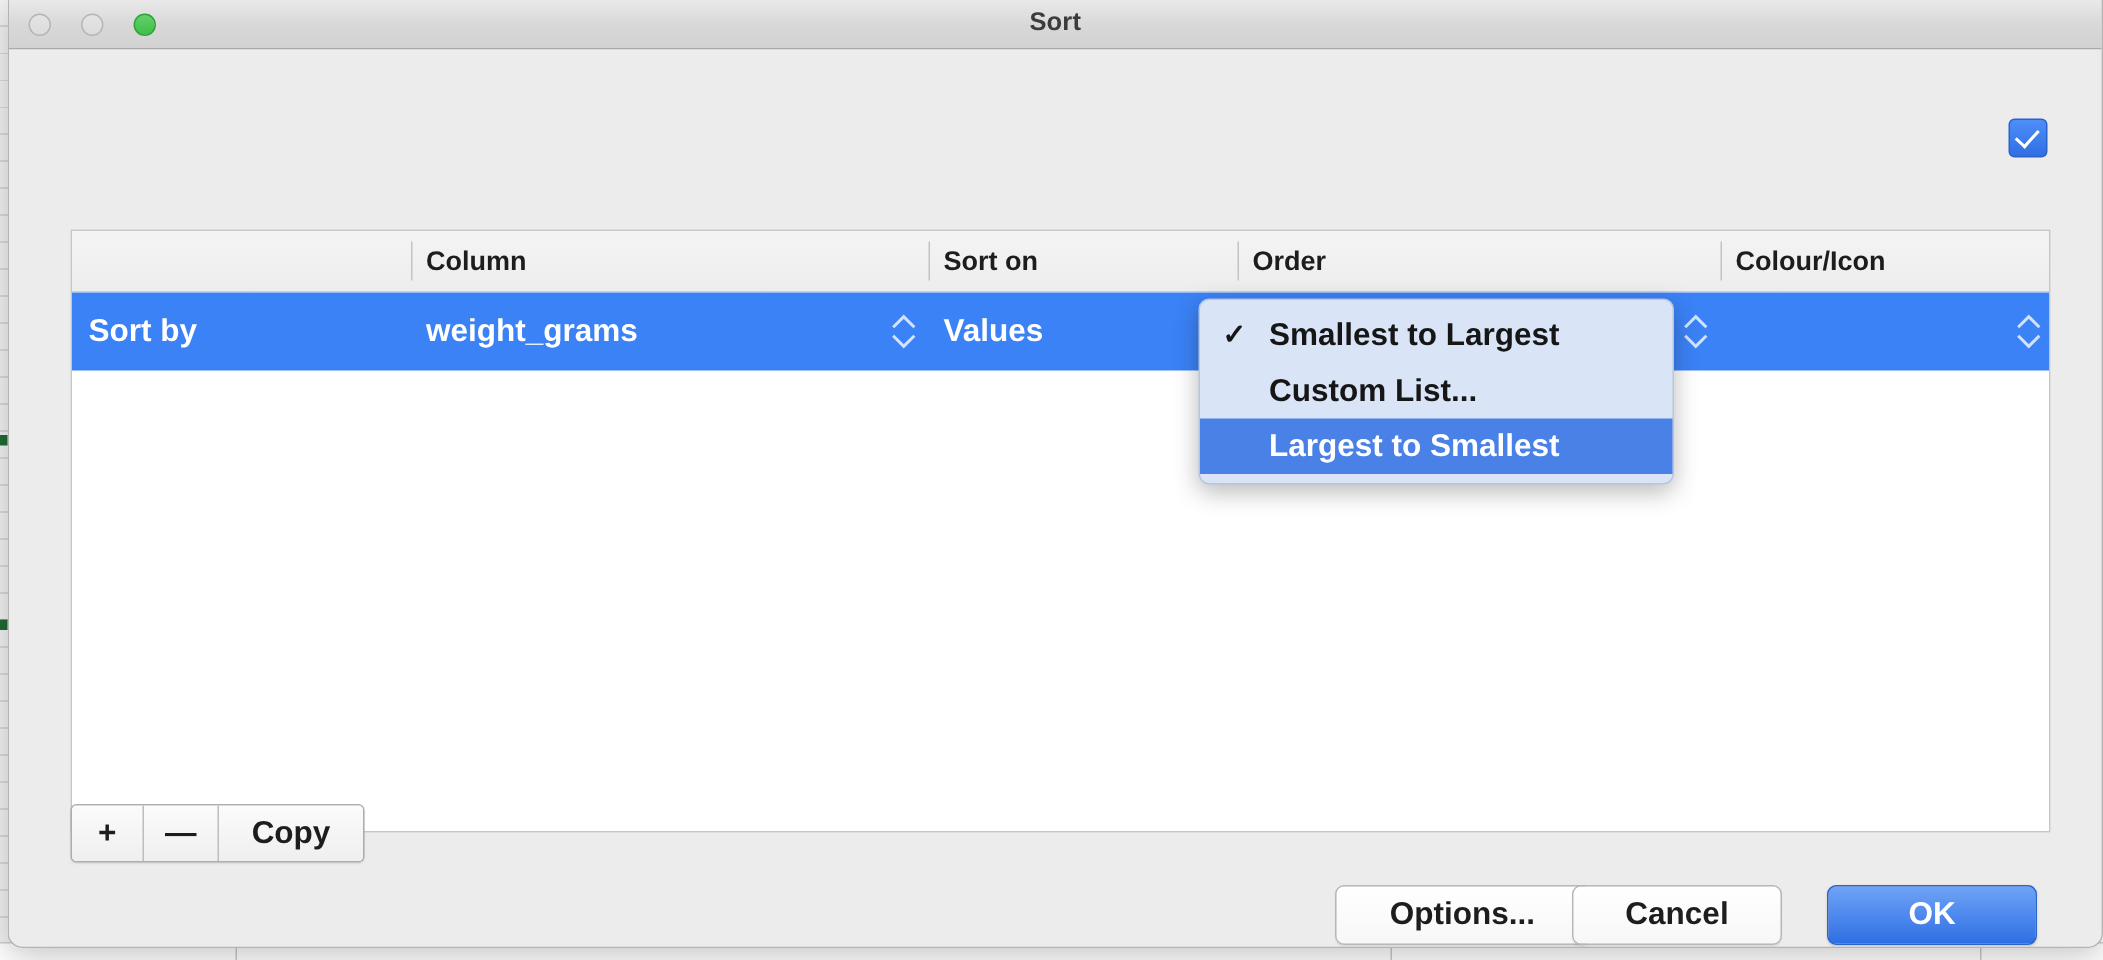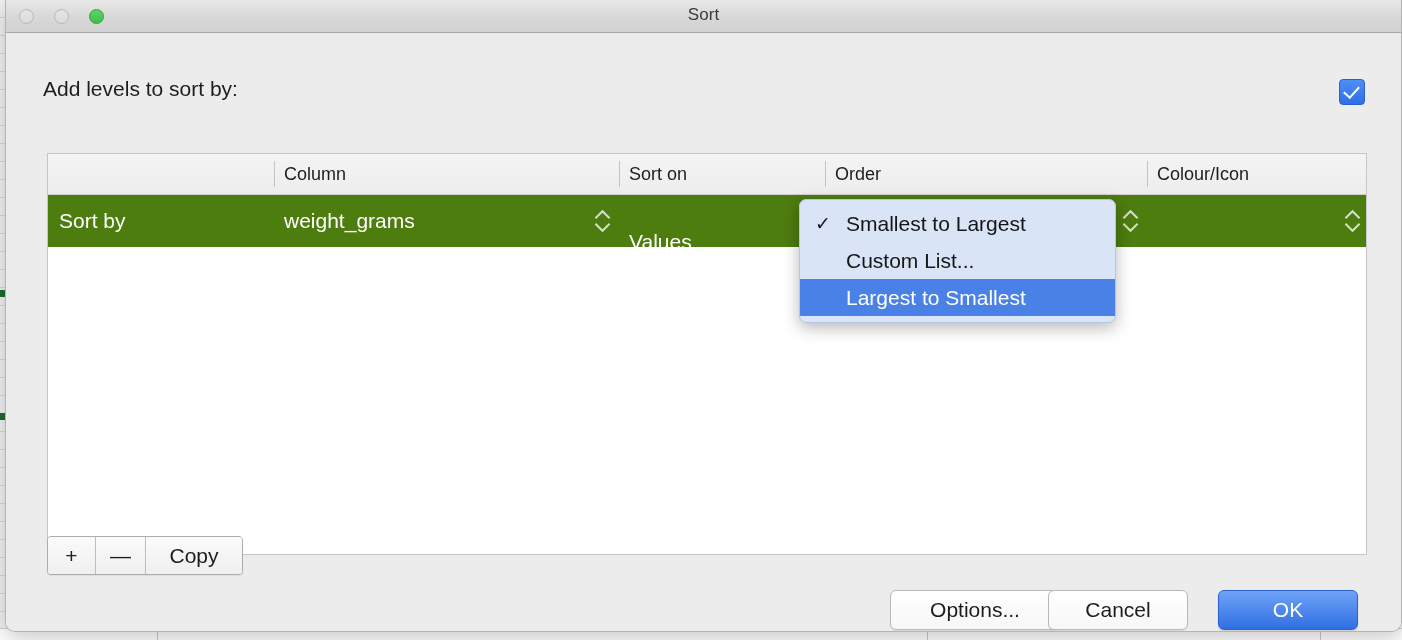--- a/index.html
+++ b/index.html
@@ -55,6 +55,7 @@
     box-shadow: 0 6px 22px rgba(0,0,0,0.22);
     box-sizing: border-box;
     overflow: hidden;
+    font-weight: bold;
   }
 
   #titlebar {

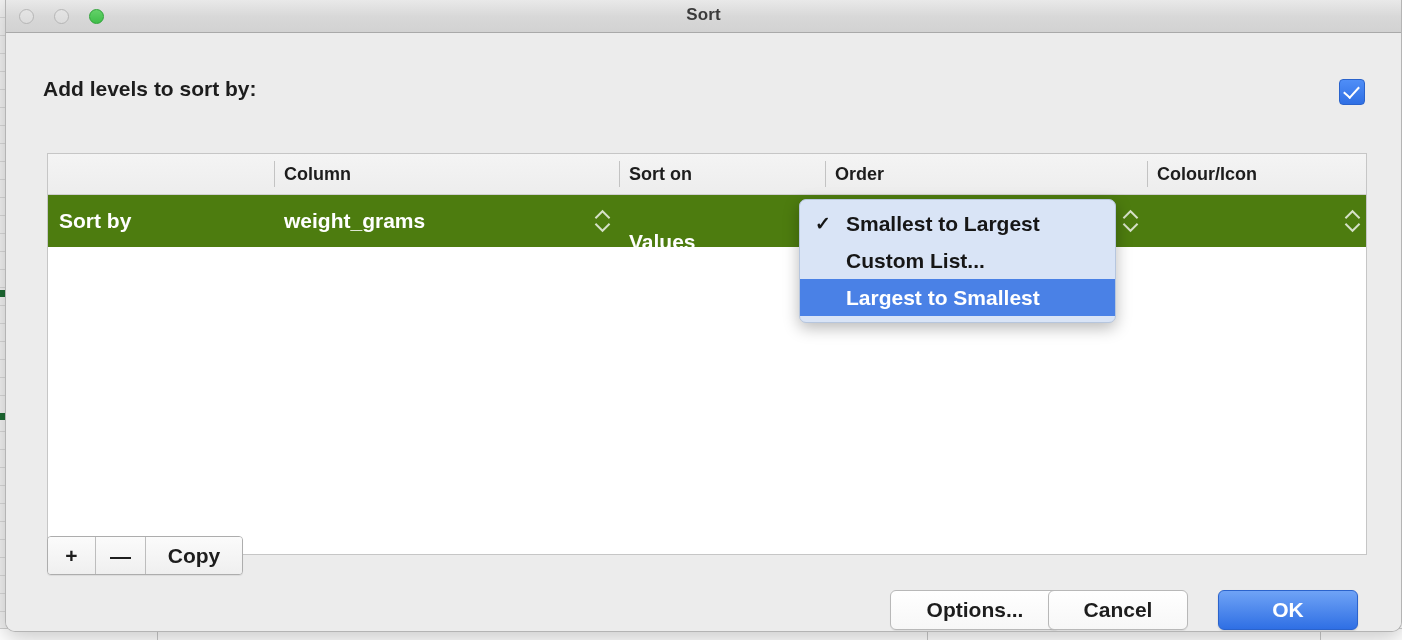--- a/index.html
+++ b/index.html
@@ -334,7 +334,6 @@
   <div id="dialog-body">
 
     <div id="heading-row">
-      <div id="add-levels-label">Add levels to sort by:</div>
       <div id="headers-check-wrap">
         <div id="headers-checkbox"></div>
       </div>

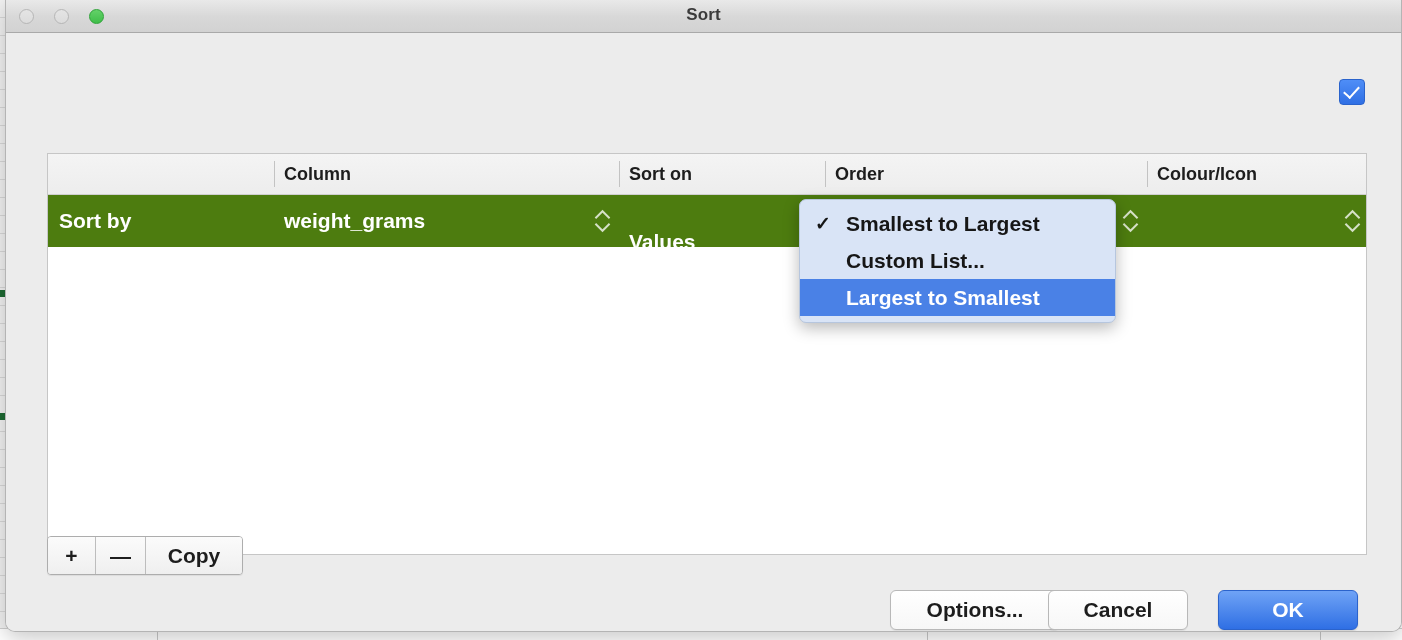--- a/index.html
+++ b/index.html
@@ -186,7 +186,7 @@
   #sort-row {
     position: relative;
     height: 52px;
-    background: #4d7c0f;
+    background: #3b82f6;
     color: #ffffff;
   }
   .row-cell {

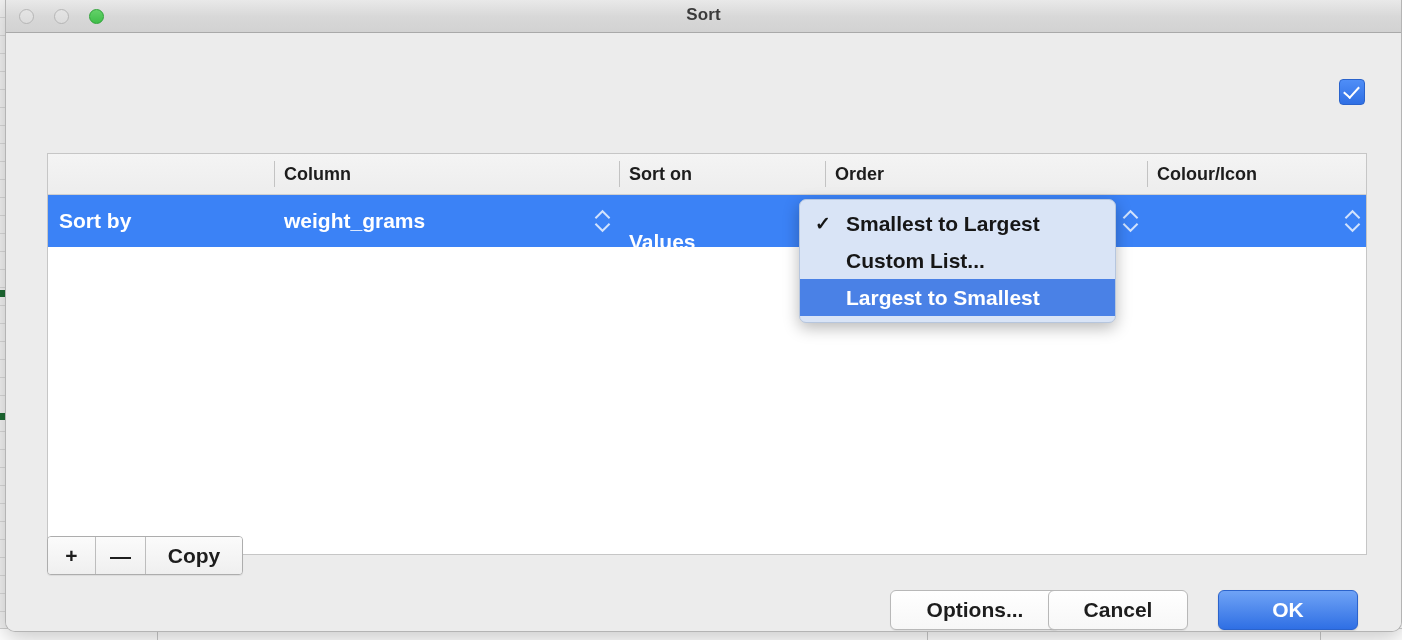--- a/index.html
+++ b/index.html
@@ -198,7 +198,7 @@
   }
   #cell-sortby { left: 11px; }
   #cell-column { left: 236px; }
-  #cell-sorton { left: 581px; margin-top: 21px; }
+  #cell-sorton { left: 581px; }
 
   .stepper {
     position: absolute;

